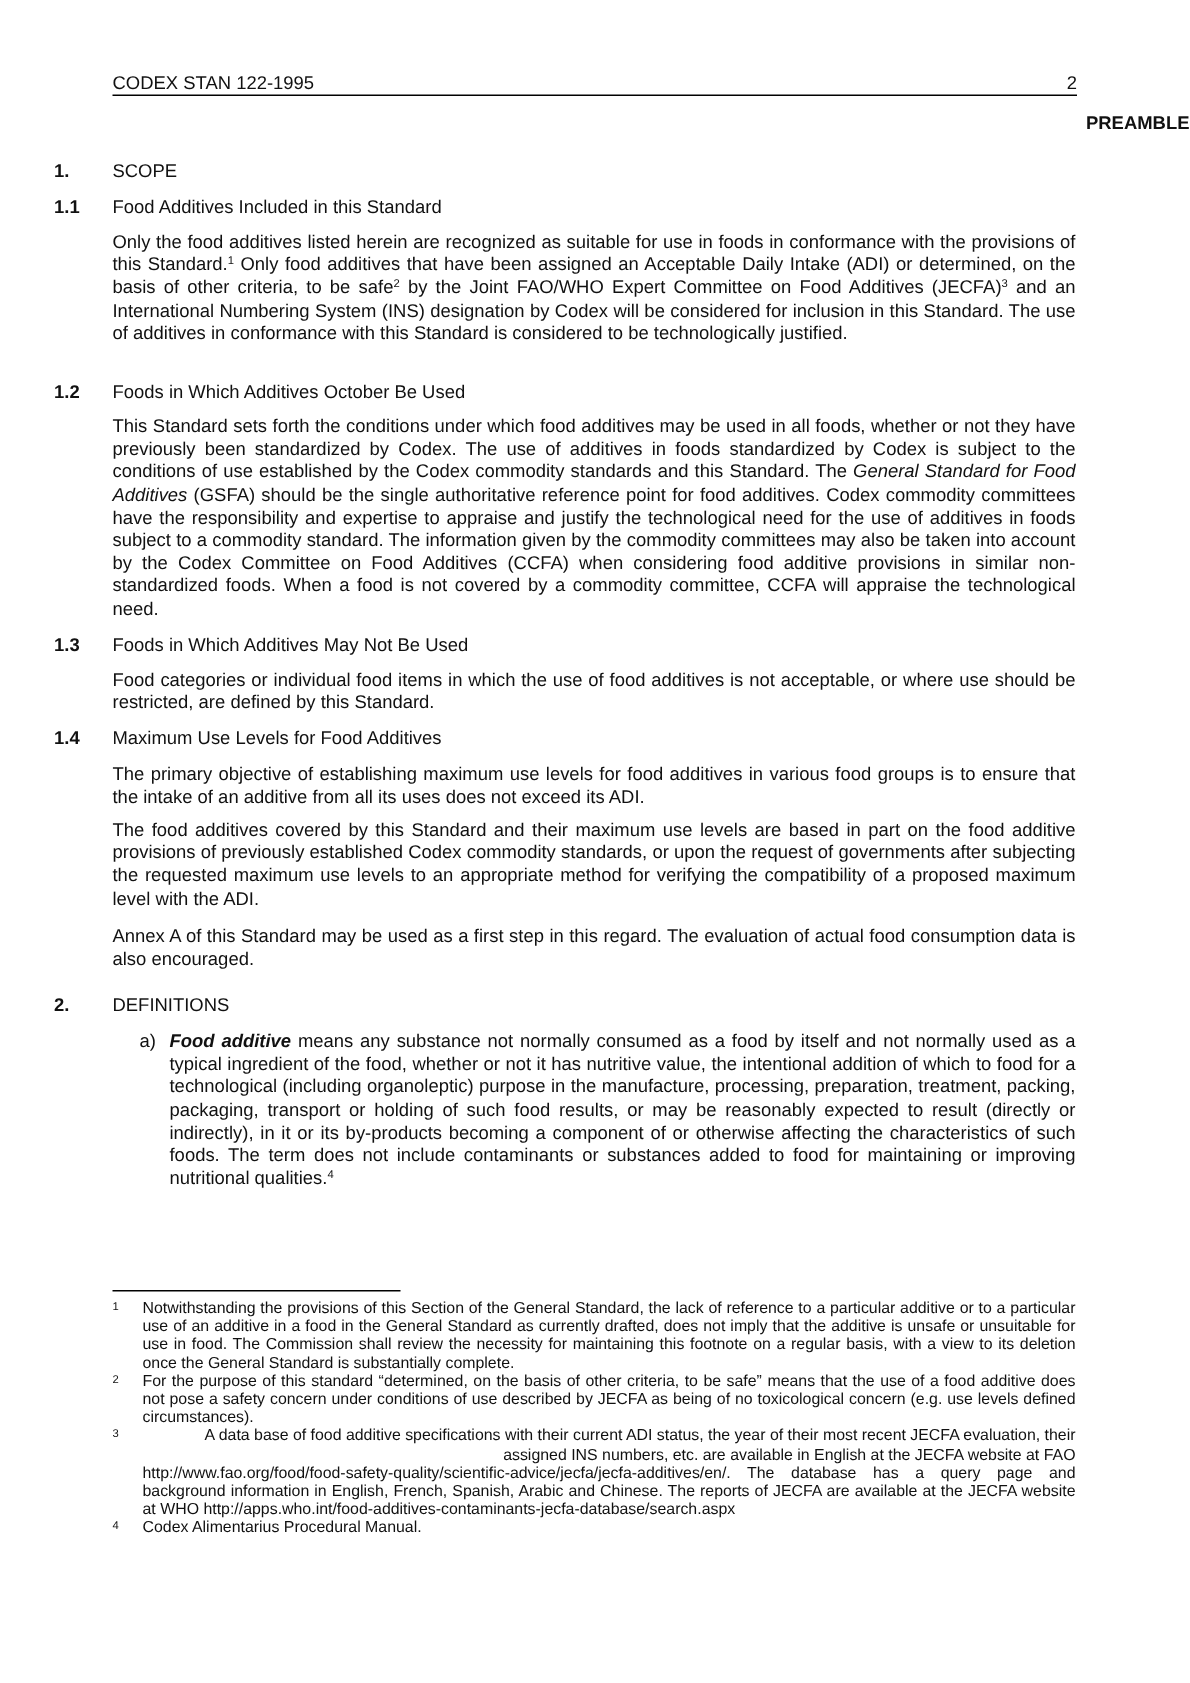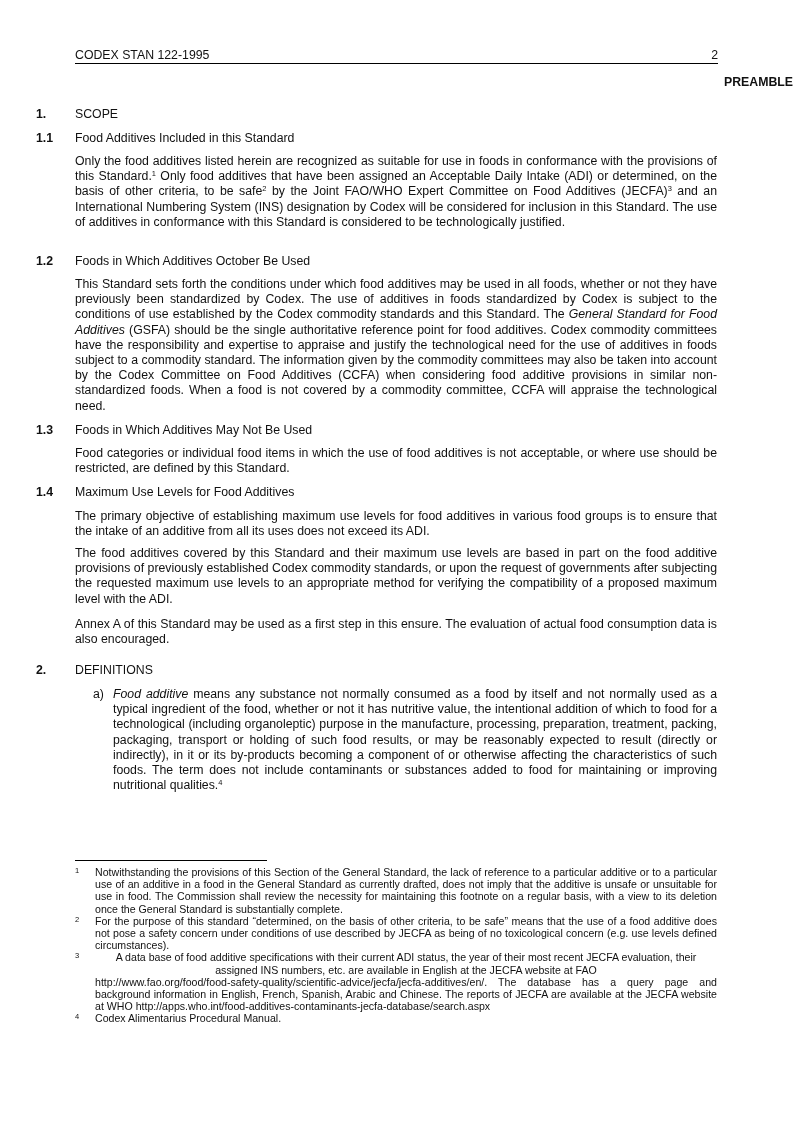--- a/index.html
+++ b/index.html
@@ -72,7 +72,7 @@
     <p>The food additives covered by this Standard and their maximum use levels are based in part on the food additive provisions of previously established Codex commodity standards, or upon the request of governments after subjecting the requested maximum use levels to an appropriate method for verifying the compatibility of a proposed maximum level with the ADI.</p>
   </div>
   <div class="para" style="top:617px">
-    <p>Annex A of this Standard may be used as a first step in this ensure. The evaluation of actual food consumption data is also encouraged.</p>
+    <p>Annex A of this Standard may be used as a first step in this regard. The evaluation of actual food consumption data is also encouraged.</p>
   </div>
 
   <div class="num" style="top:663px">2.</div>

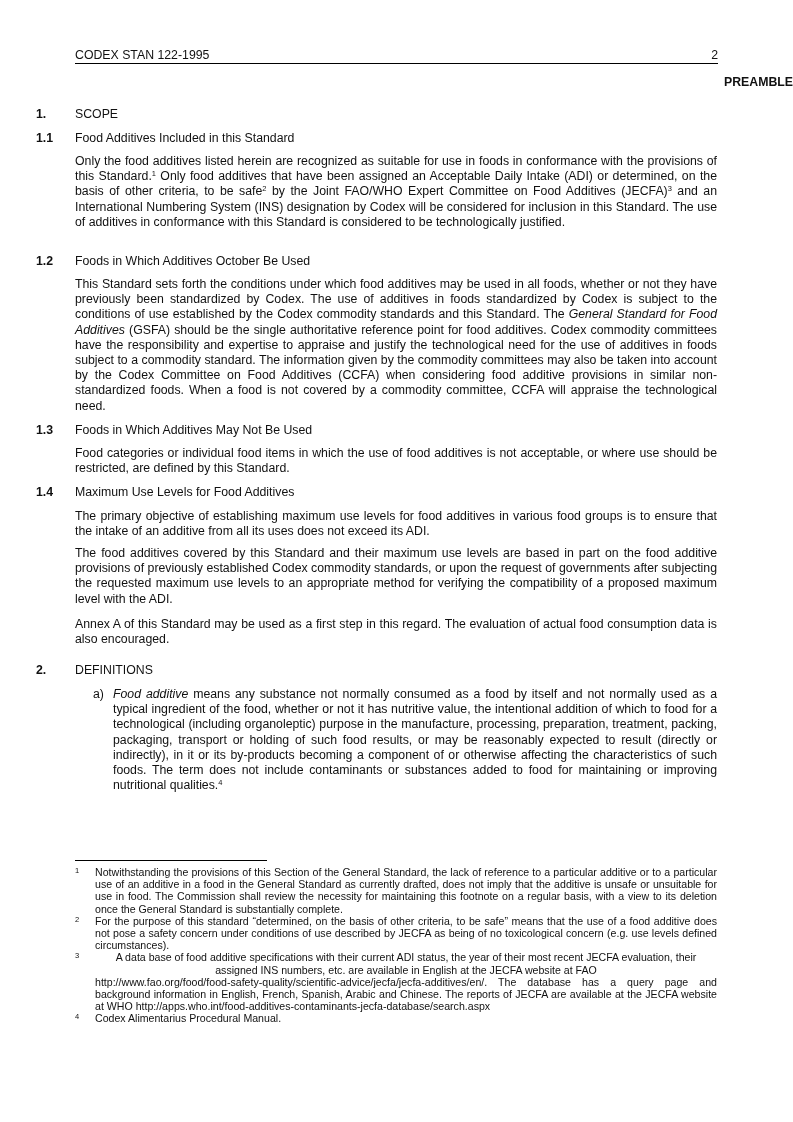--- a/index.html
+++ b/index.html
@@ -28,7 +28,7 @@
   .fn { position: relative; padding-left: 20px; text-align: justify; }
   .fn .mark { position: absolute; left: 0; top: -1px; font-size: 7.5px; }
   i { font-style: italic; }
-  b.bi { font-weight: normal; font-style: italic; }
+  b.bi { font-weight: bold; font-style: italic; }
 </style>
 </head>
 <body>

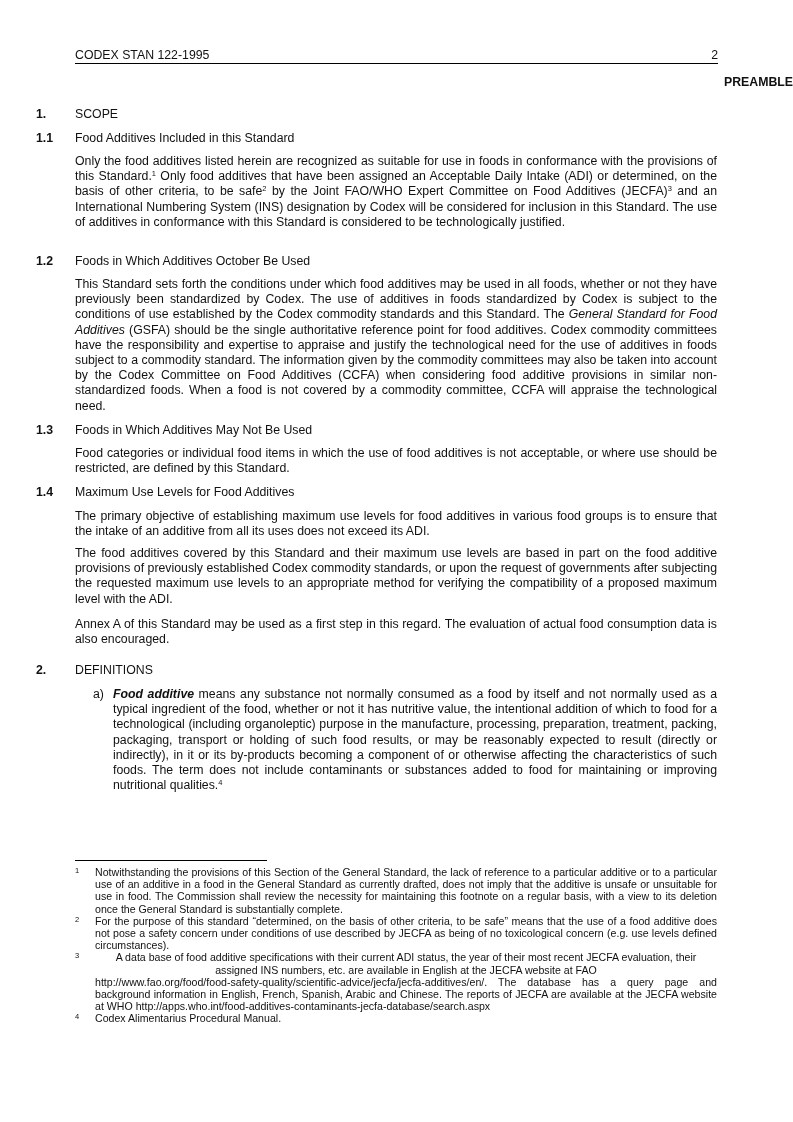--- a/index.html
+++ b/index.html
@@ -95,7 +95,7 @@
     </div>
     <div class="fn">
       <span class="mark">3</span>
-      <div style="text-align:center">A data base of food additive specifications with their current ADI status, the year of their most recent JECFA evaluation,  their assigned INS numbers, etc. are available in English at the JECFA website at FAO</div>
+      <div style="text-align:right">A data base of food additive specifications with their current ADI status, the year of their most recent JECFA evaluation,  their assigned INS numbers, etc. are available in English at the JECFA website at FAO</div>
       <div><span>http://www.fao.org/food/food-safety-quality/scientific-advice/jecfa/jecfa-additives/en/</span><span>. The database has a query page and background information in English, French, Spanish, Arabic and Chinese. The reports of JECFA are available at the JECFA website at WHO </span><span>http://apps.who.int/food-additives-contaminants-jecfa-database/search.aspx</span></div>
     </div>
     <div class="fn">

